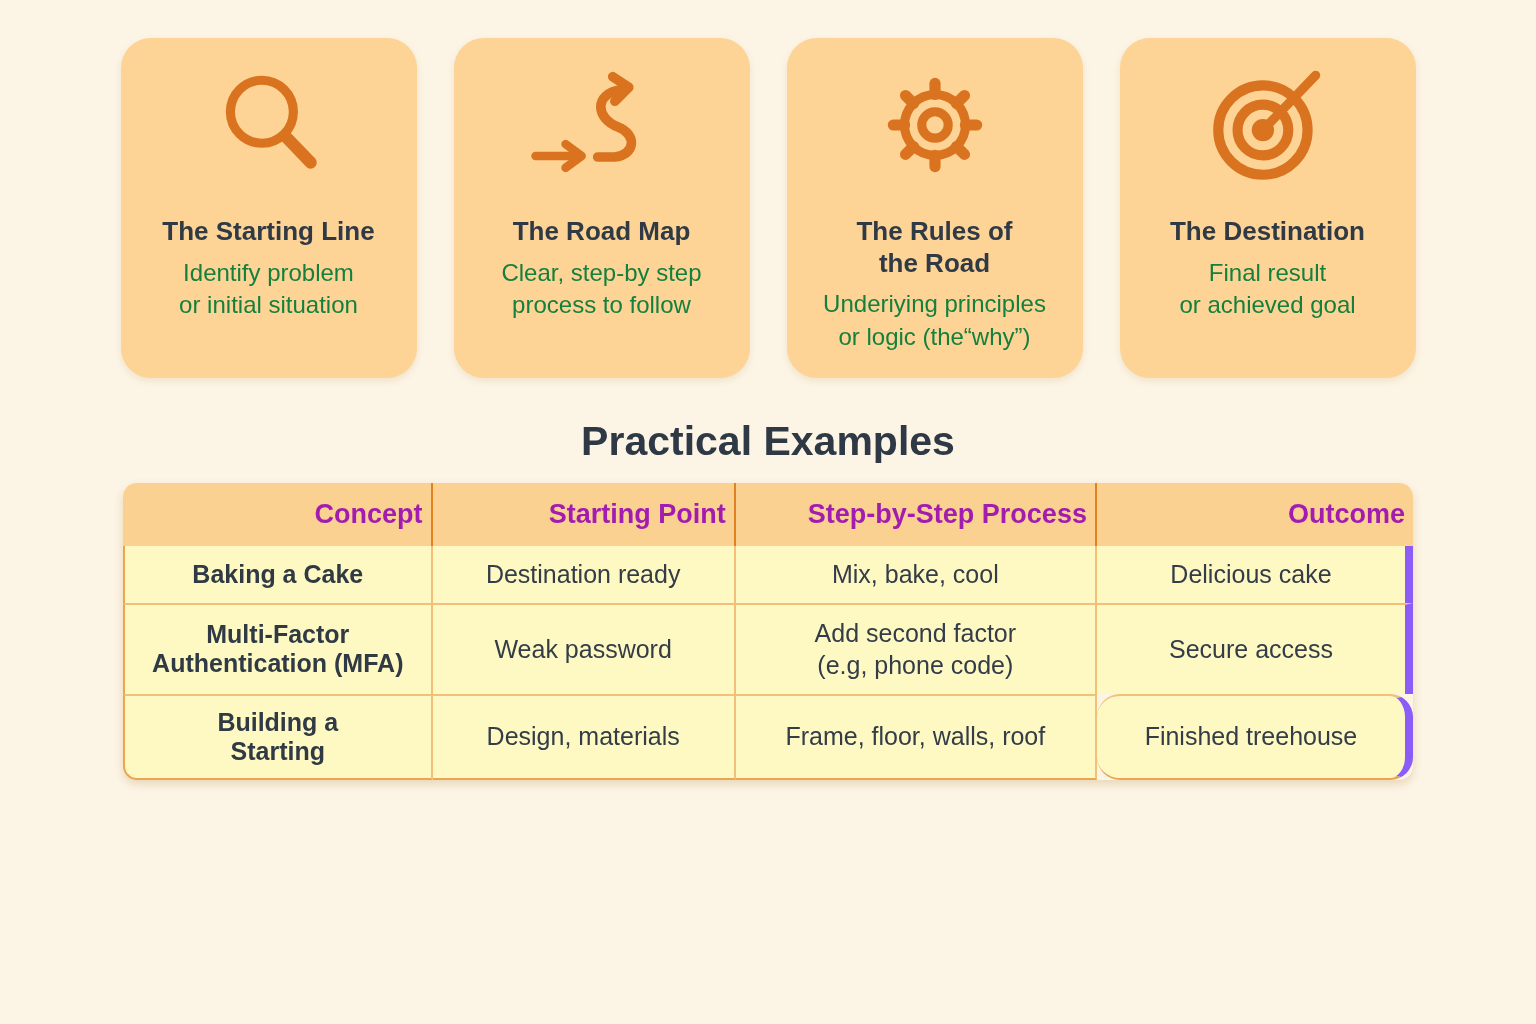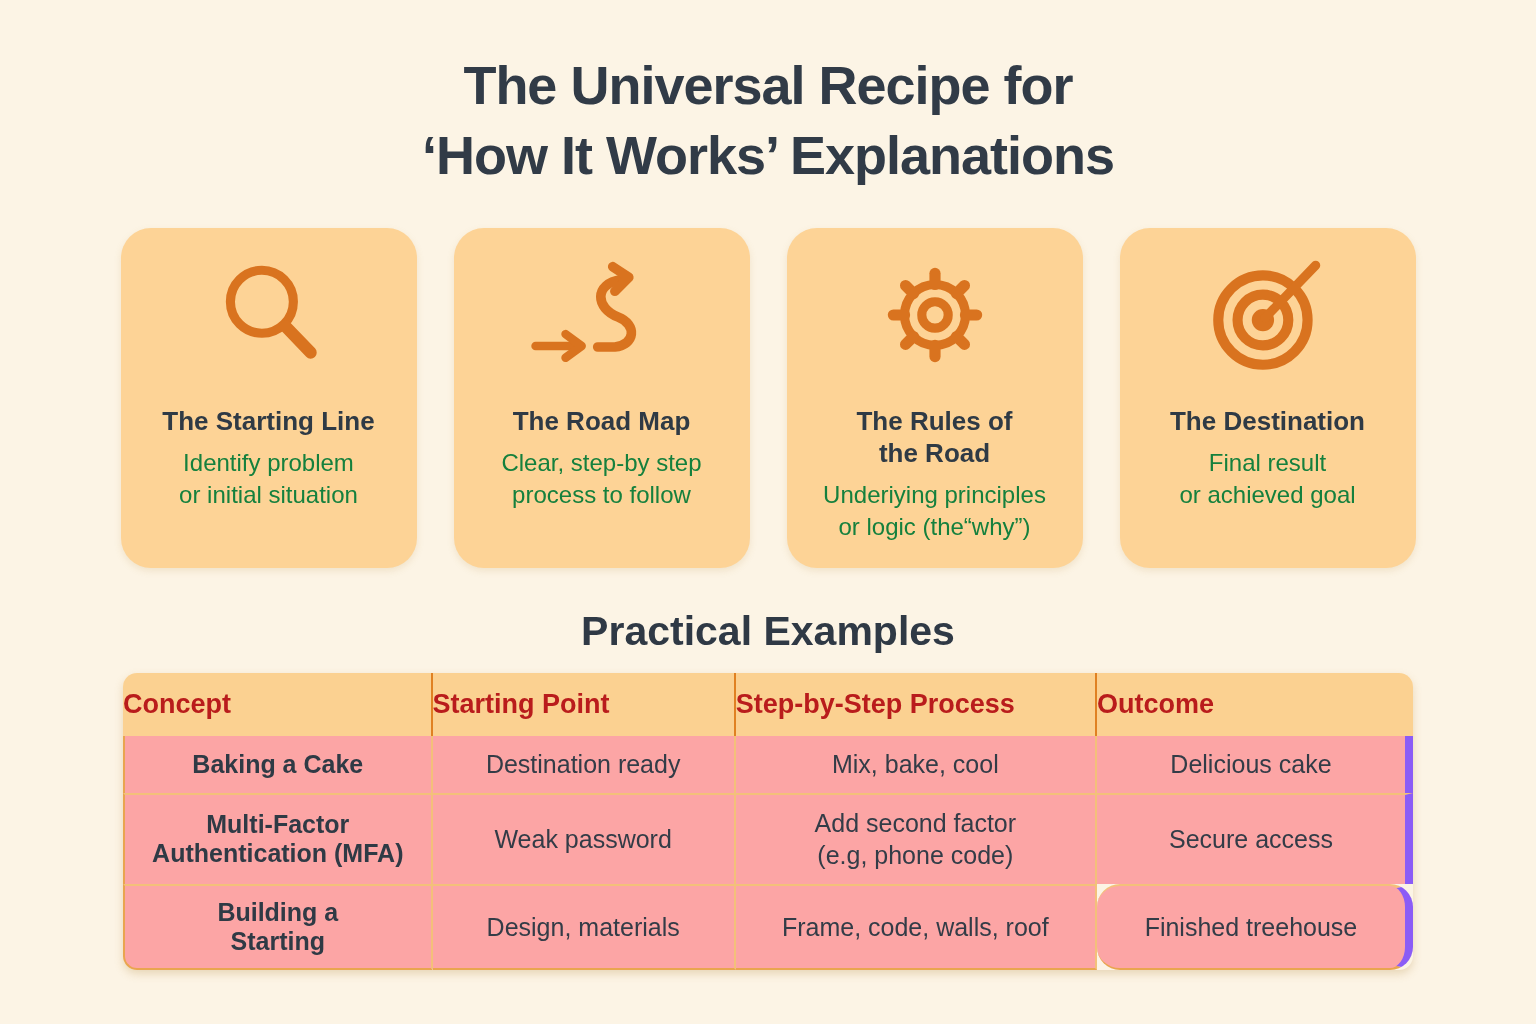--- a/index.html
+++ b/index.html
@@ -117,8 +117,6 @@
 
 <div>
 
-  <h1 class="page-title pre">The Universal Recipe for
-‘How It Works’ Explanations</h1>
 
   <div class="cards">
 

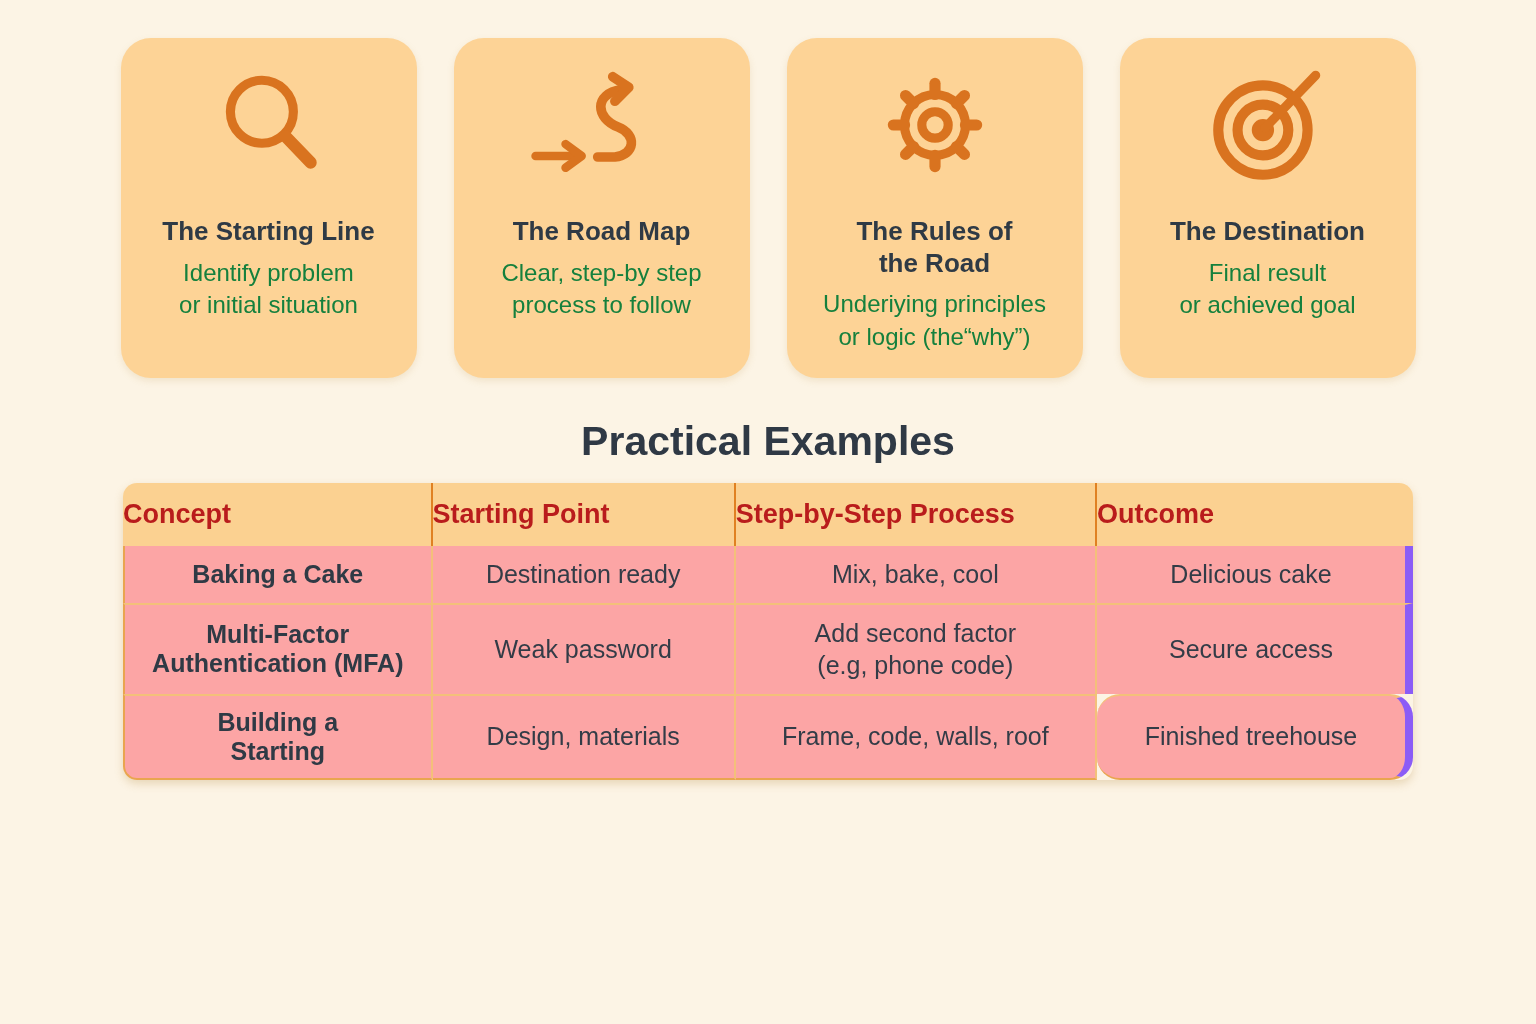--- a/index.html
+++ b/index.html
@@ -79,9 +79,9 @@
     background:#fbd191;
     font-size:27px;
     font-weight:700;
-    color:#b91c1c;
-    padding:16px 0;
-    text-align:left;
+    color:#a21caf;
+    padding:16px 8px;
+    text-align:right;
     border-right:2px solid #e08122;
   }
   thead th:last-child { border-right:none; }

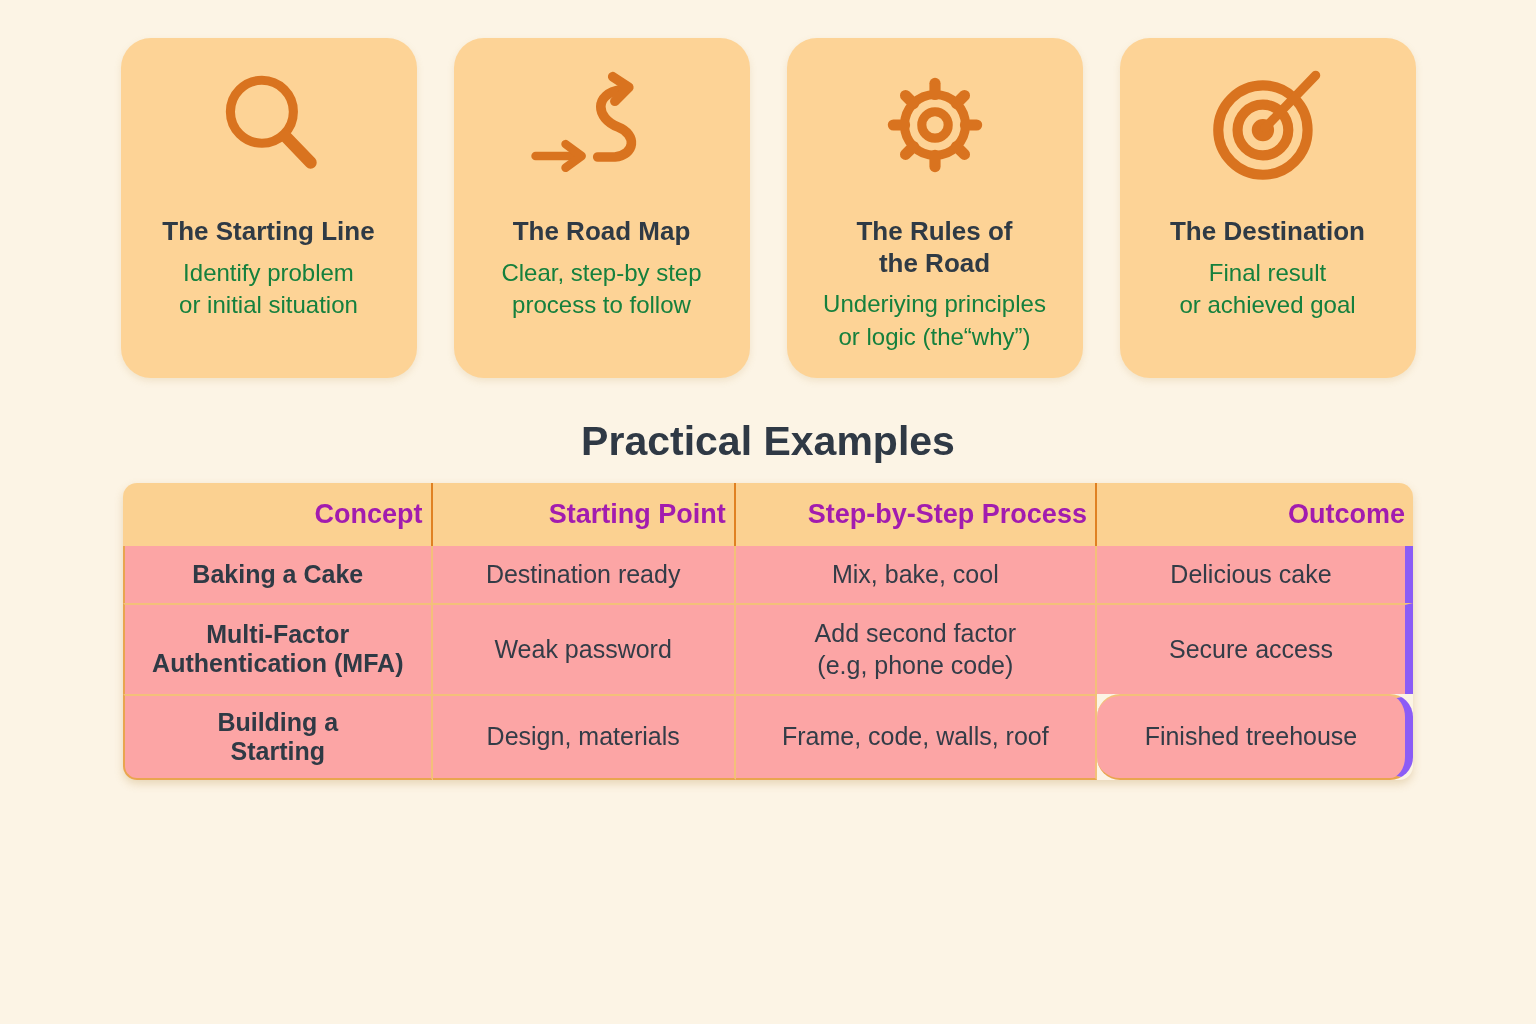--- a/index.html
+++ b/index.html
@@ -88,7 +88,7 @@
   thead th:first-child { border-top-left-radius:14px; }
   thead th:last-child { border-top-right-radius:14px; }
   tbody td {
-    background:#fca5a5;
+    background:#fef9c3;
     font-size:25px;
     color:#333c47;
     text-align:center;

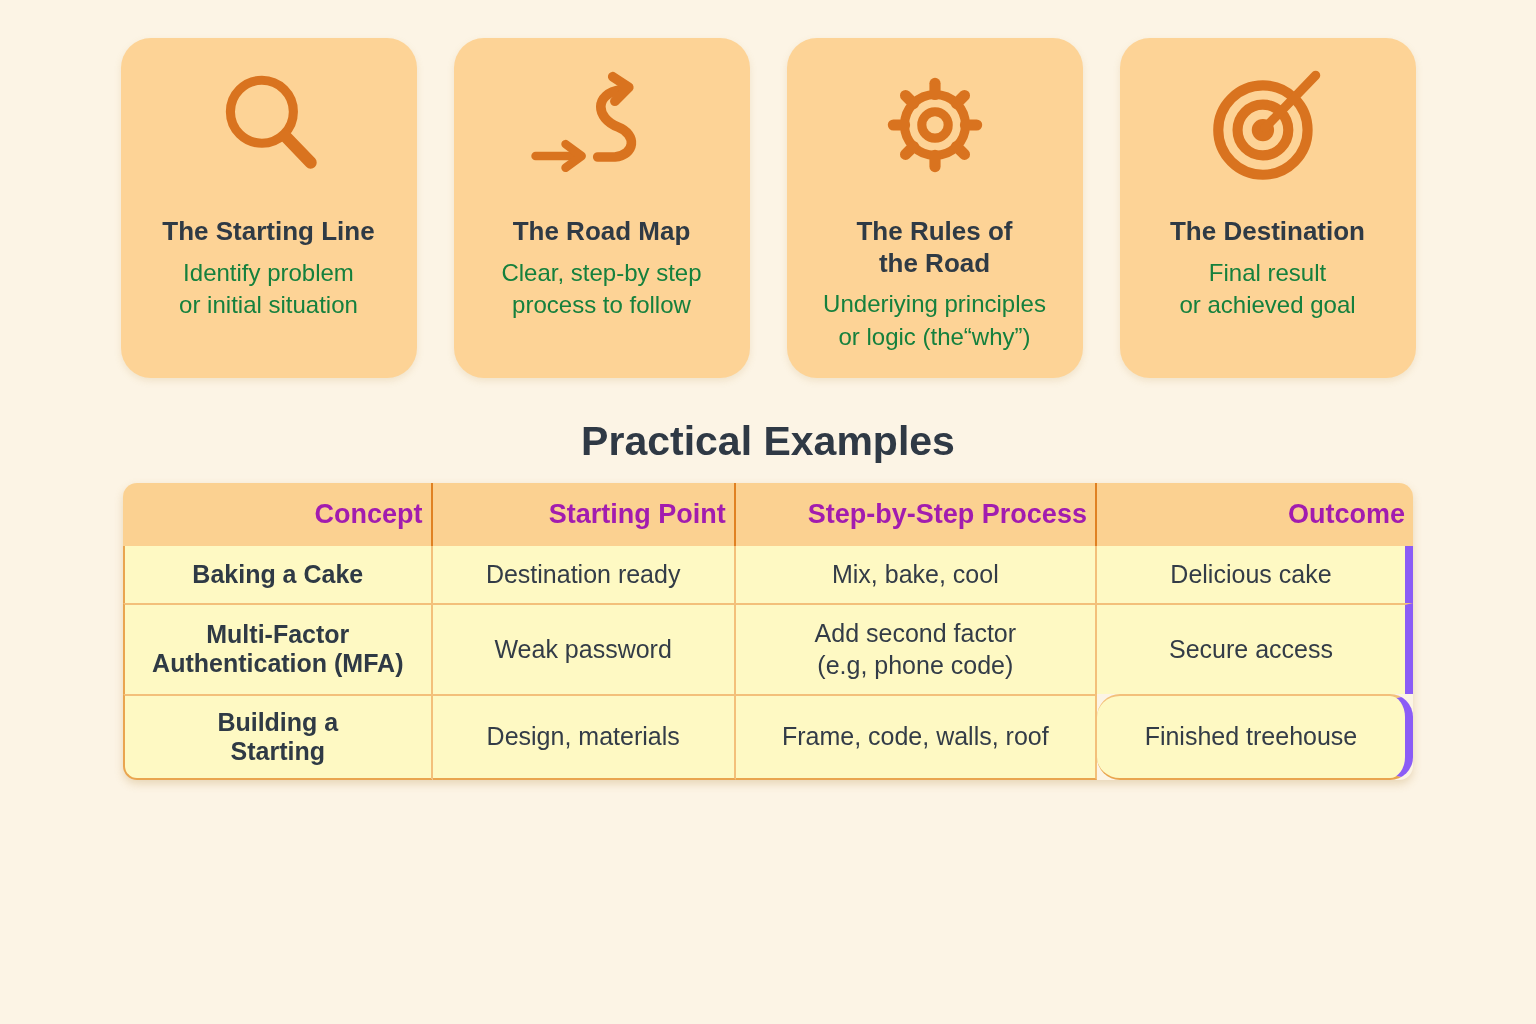--- a/index.html
+++ b/index.html
@@ -222,7 +222,7 @@
           <td>Building a
 Starting</td>
           <td>Design, materials</td>
-          <td>Frame, code, walls, roof</td>
+          <td>Frame, floor, walls, roof</td>
           <td>Finished treehouse</td>
         </tr>
       </tbody>

